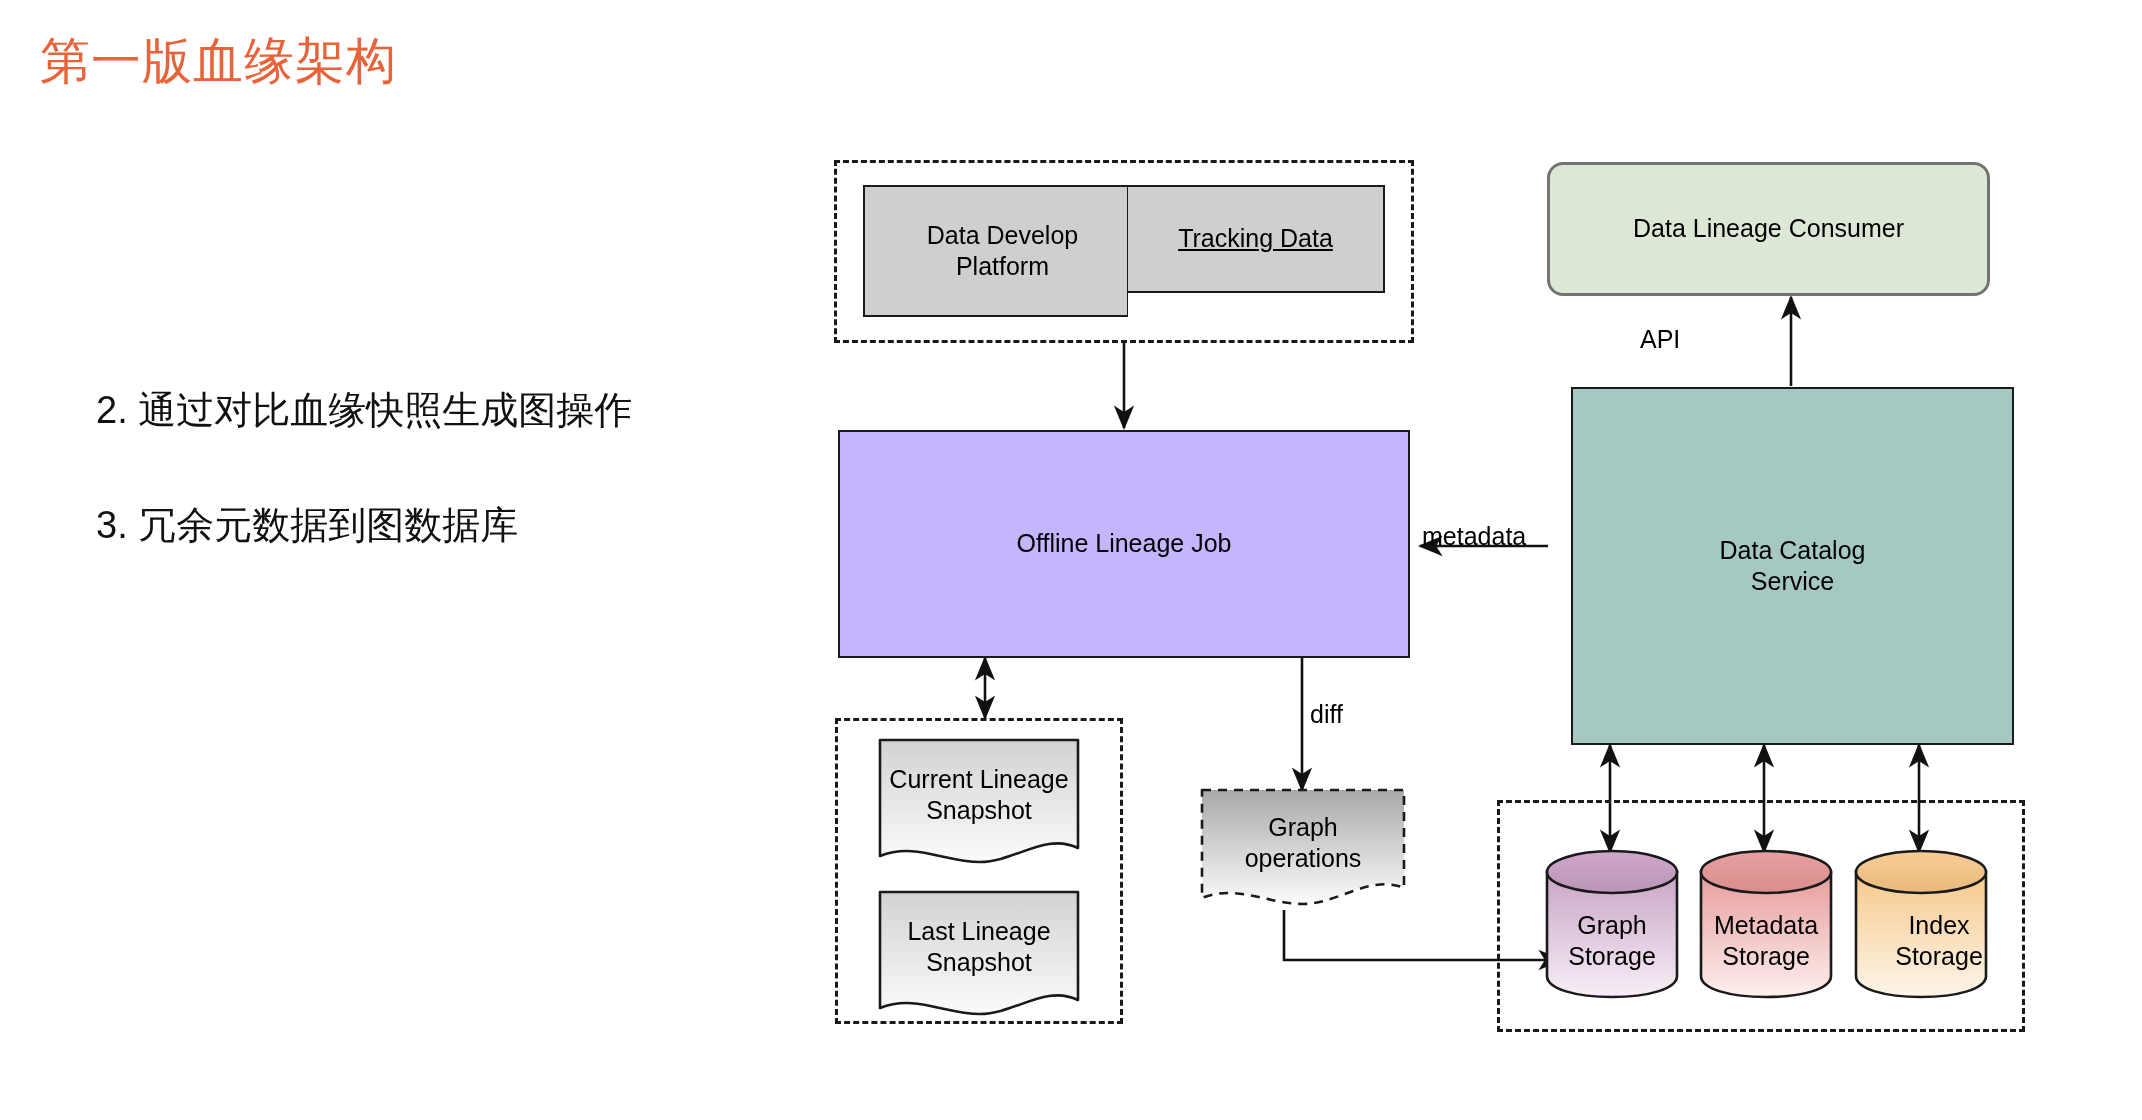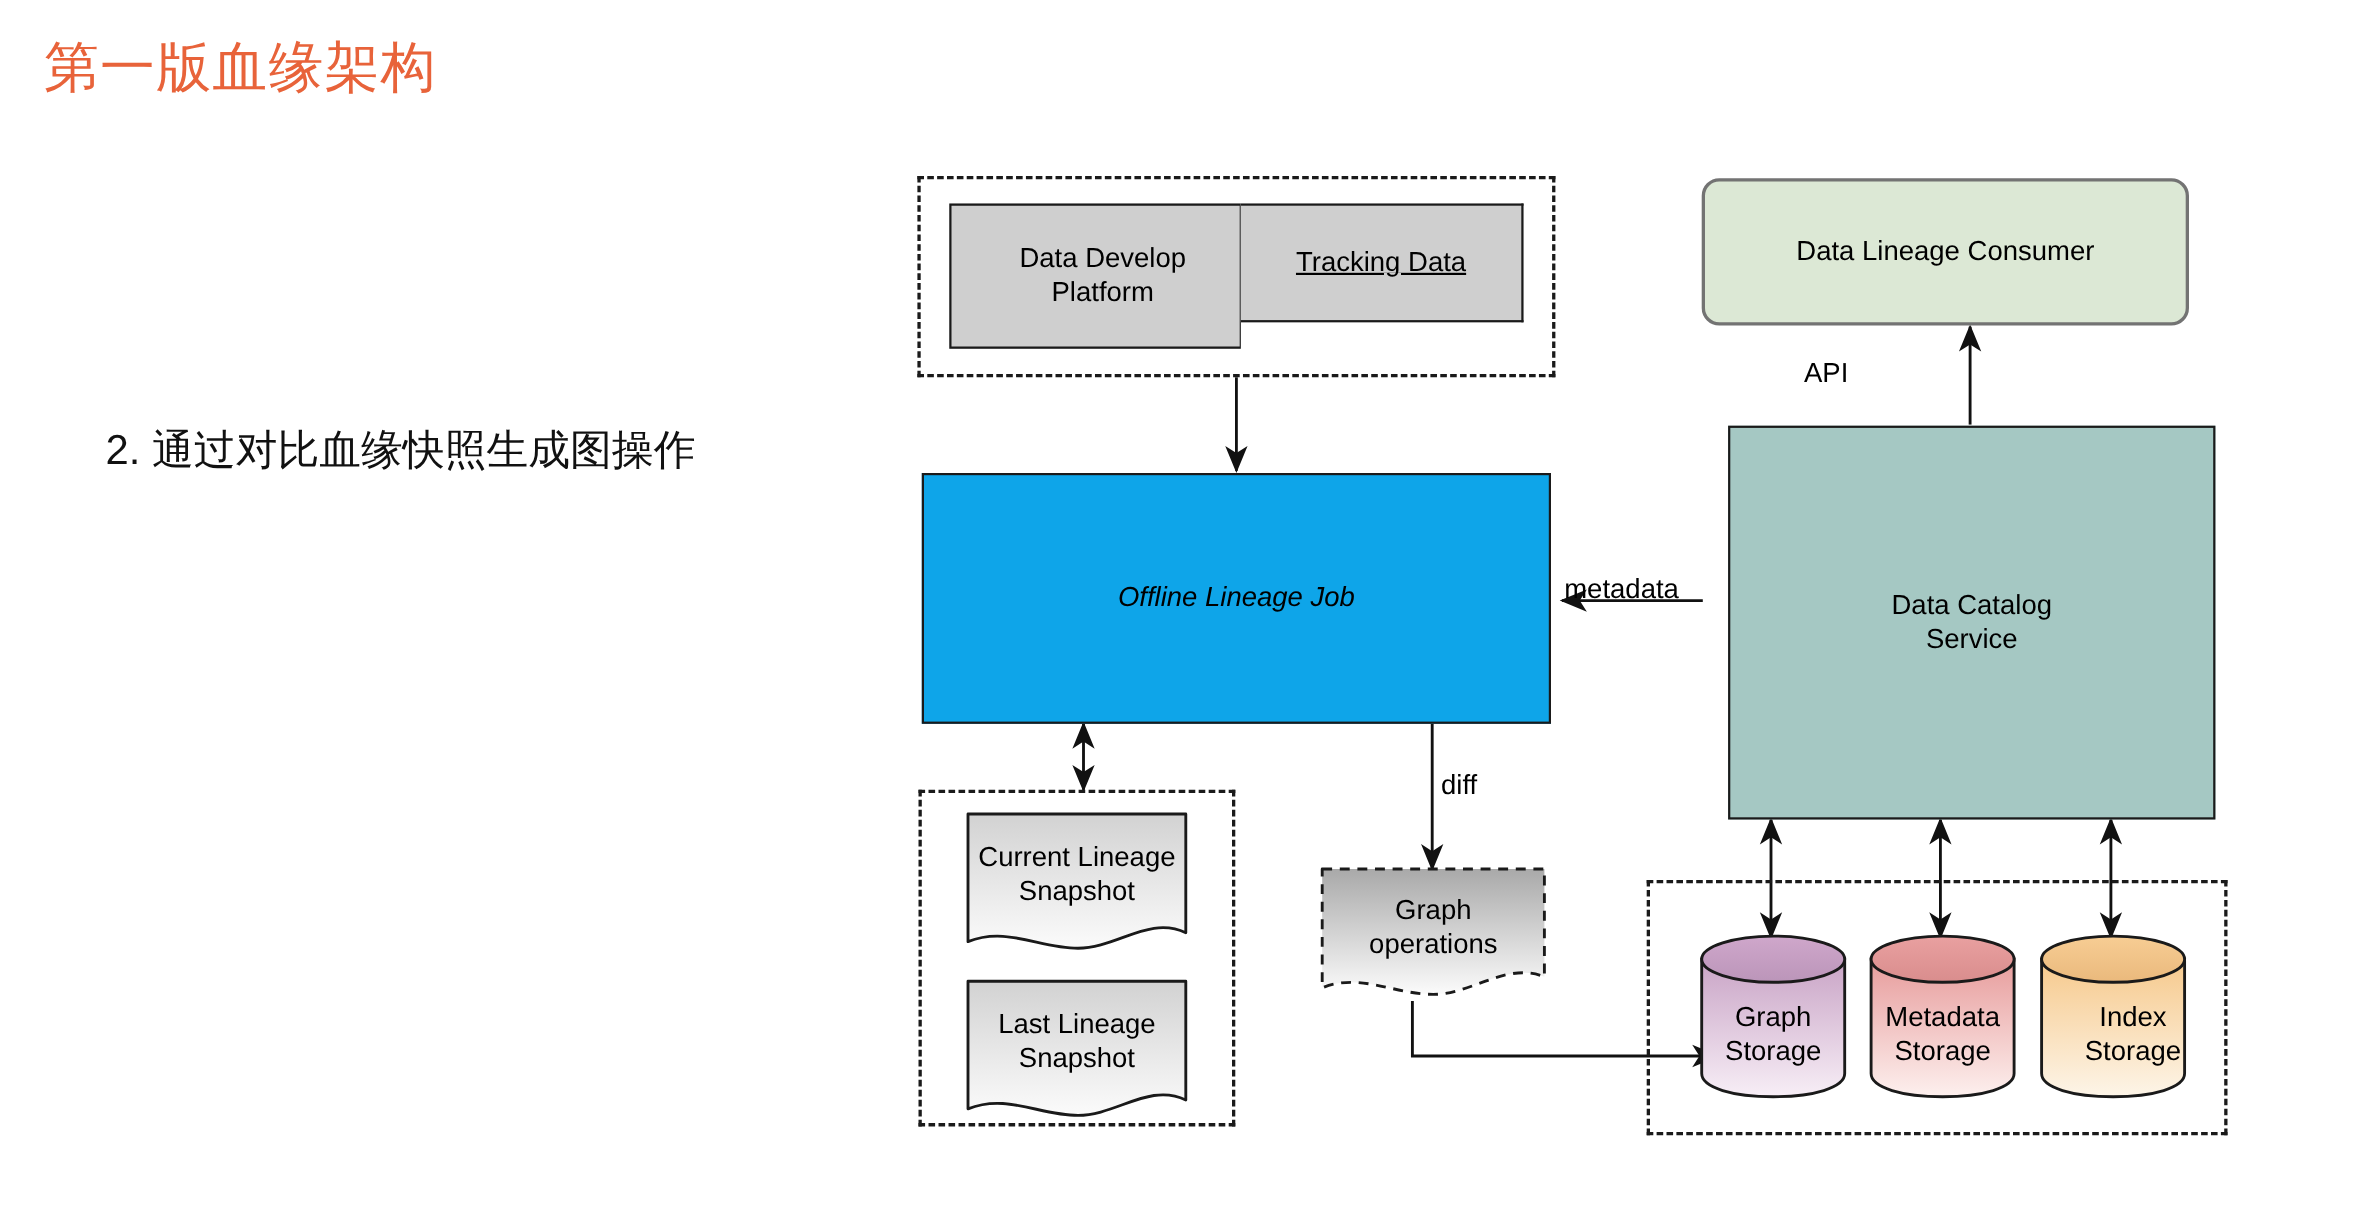--- a/index.html
+++ b/index.html
@@ -153,6 +153,7 @@
 
 <div id="bullet-list">
   <div class="bullet-item">2. 通过对比血缘快照生成图操作</div>
+  <div class="bullet-item">3. 冗余元数据到图数据库</div>
 </div>
 
 <div id="diagram">

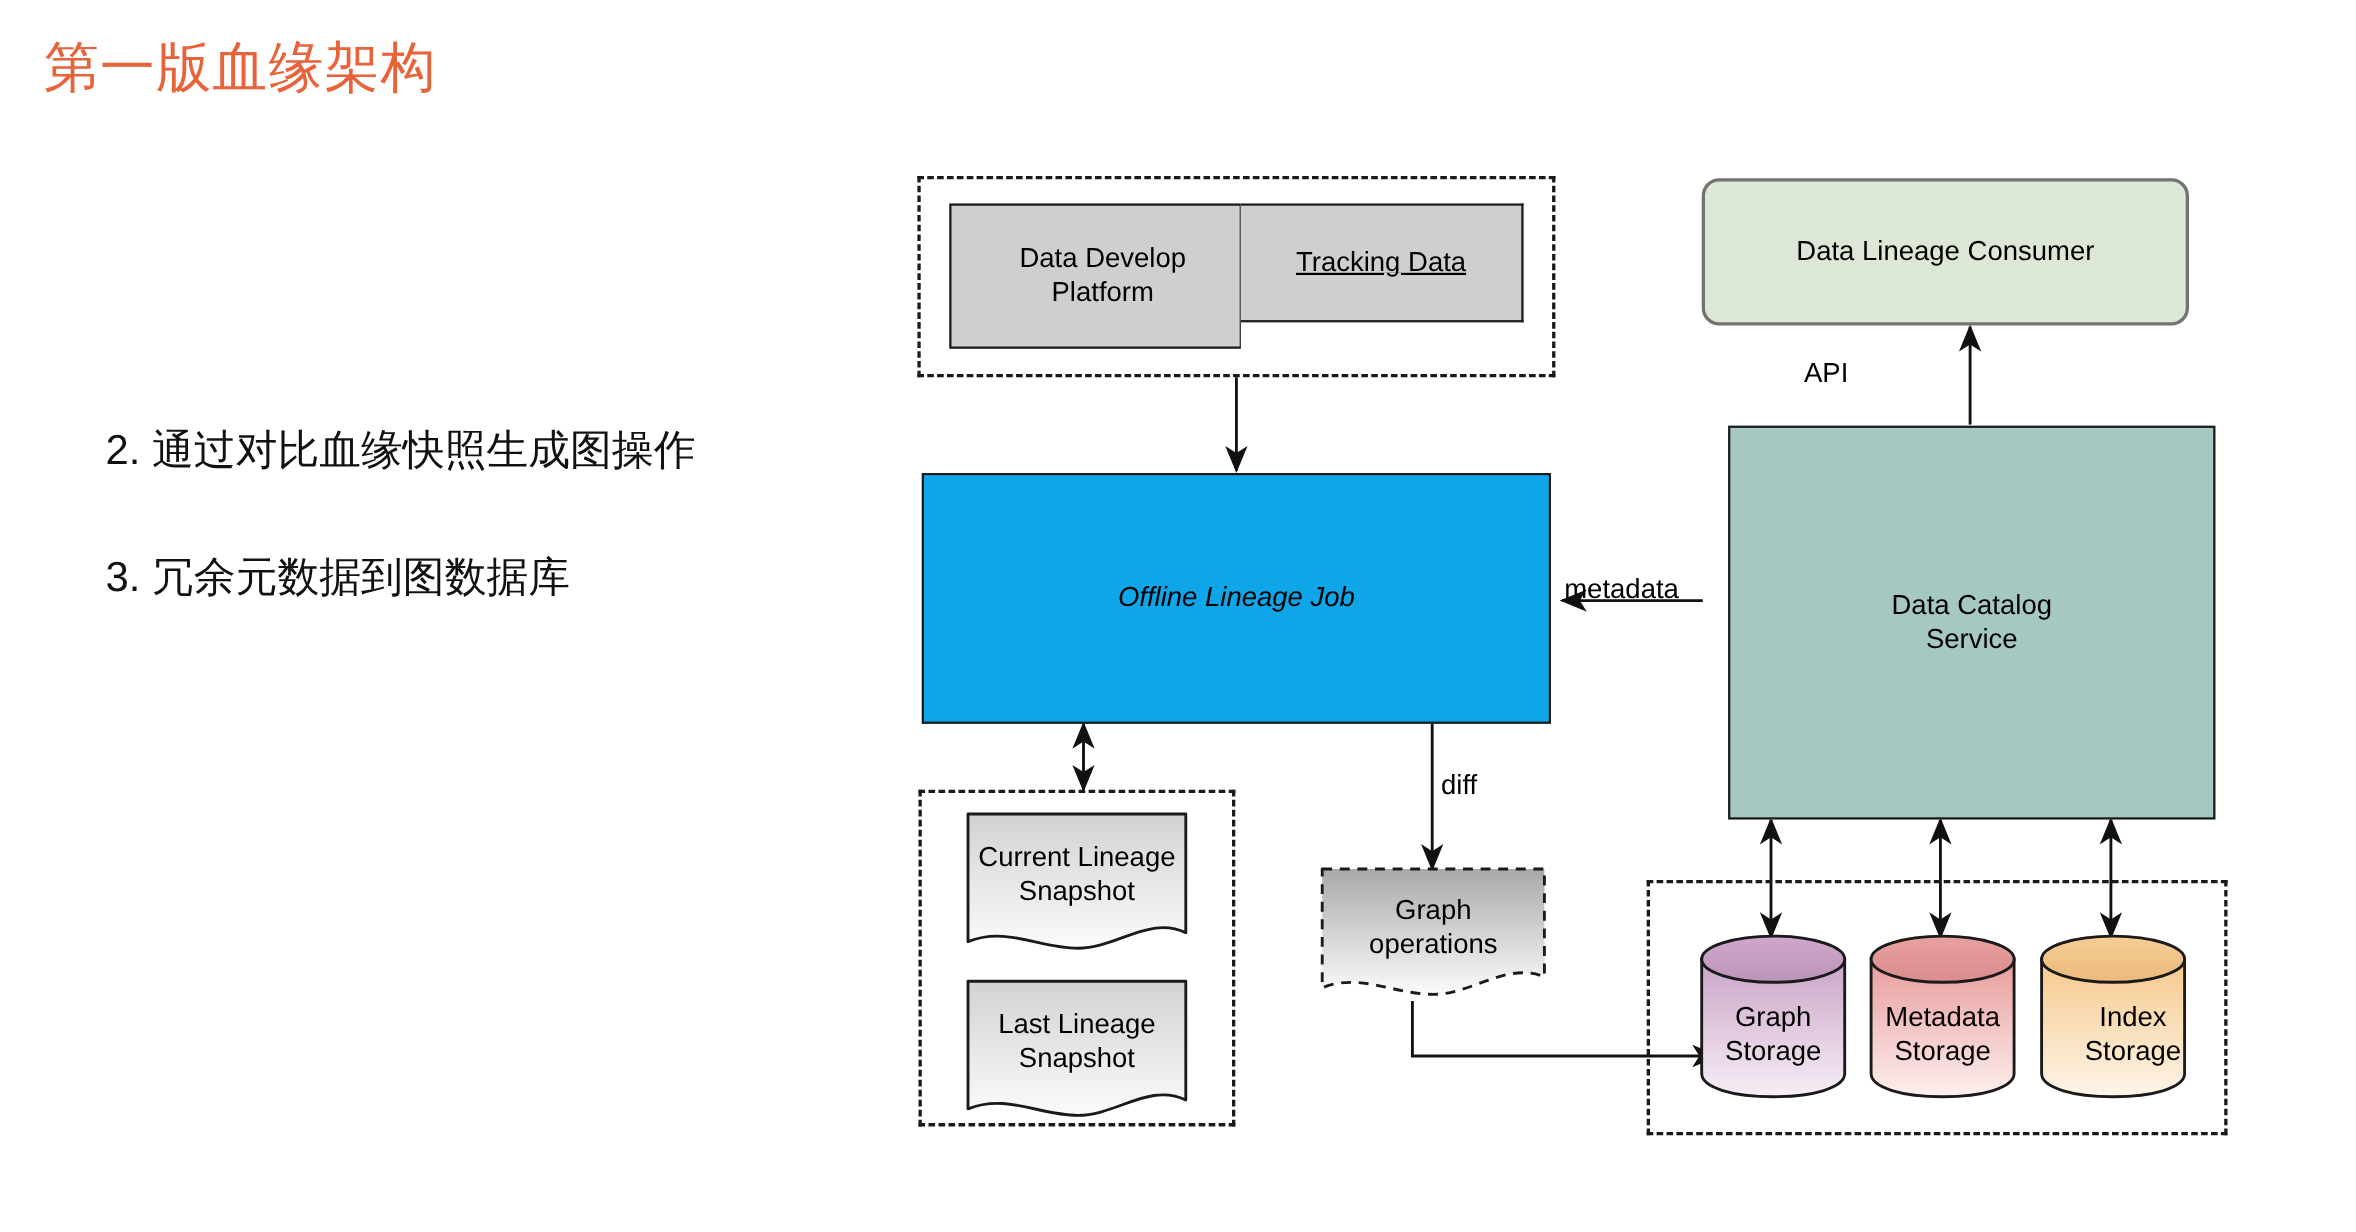--- a/index.html
+++ b/index.html
@@ -89,9 +89,8 @@
   .gray-box-left { border-right: 1.5px solid #1a1a1a; padding-left: 13px; }
 
   .blue-box {
-    background: #0ea5e9;
+    background: #c4b5fd;
     border: 2px solid #1a1a1a;
-    font-style: italic;
   }
   .teal-box {
     background: #a5c8c3;

